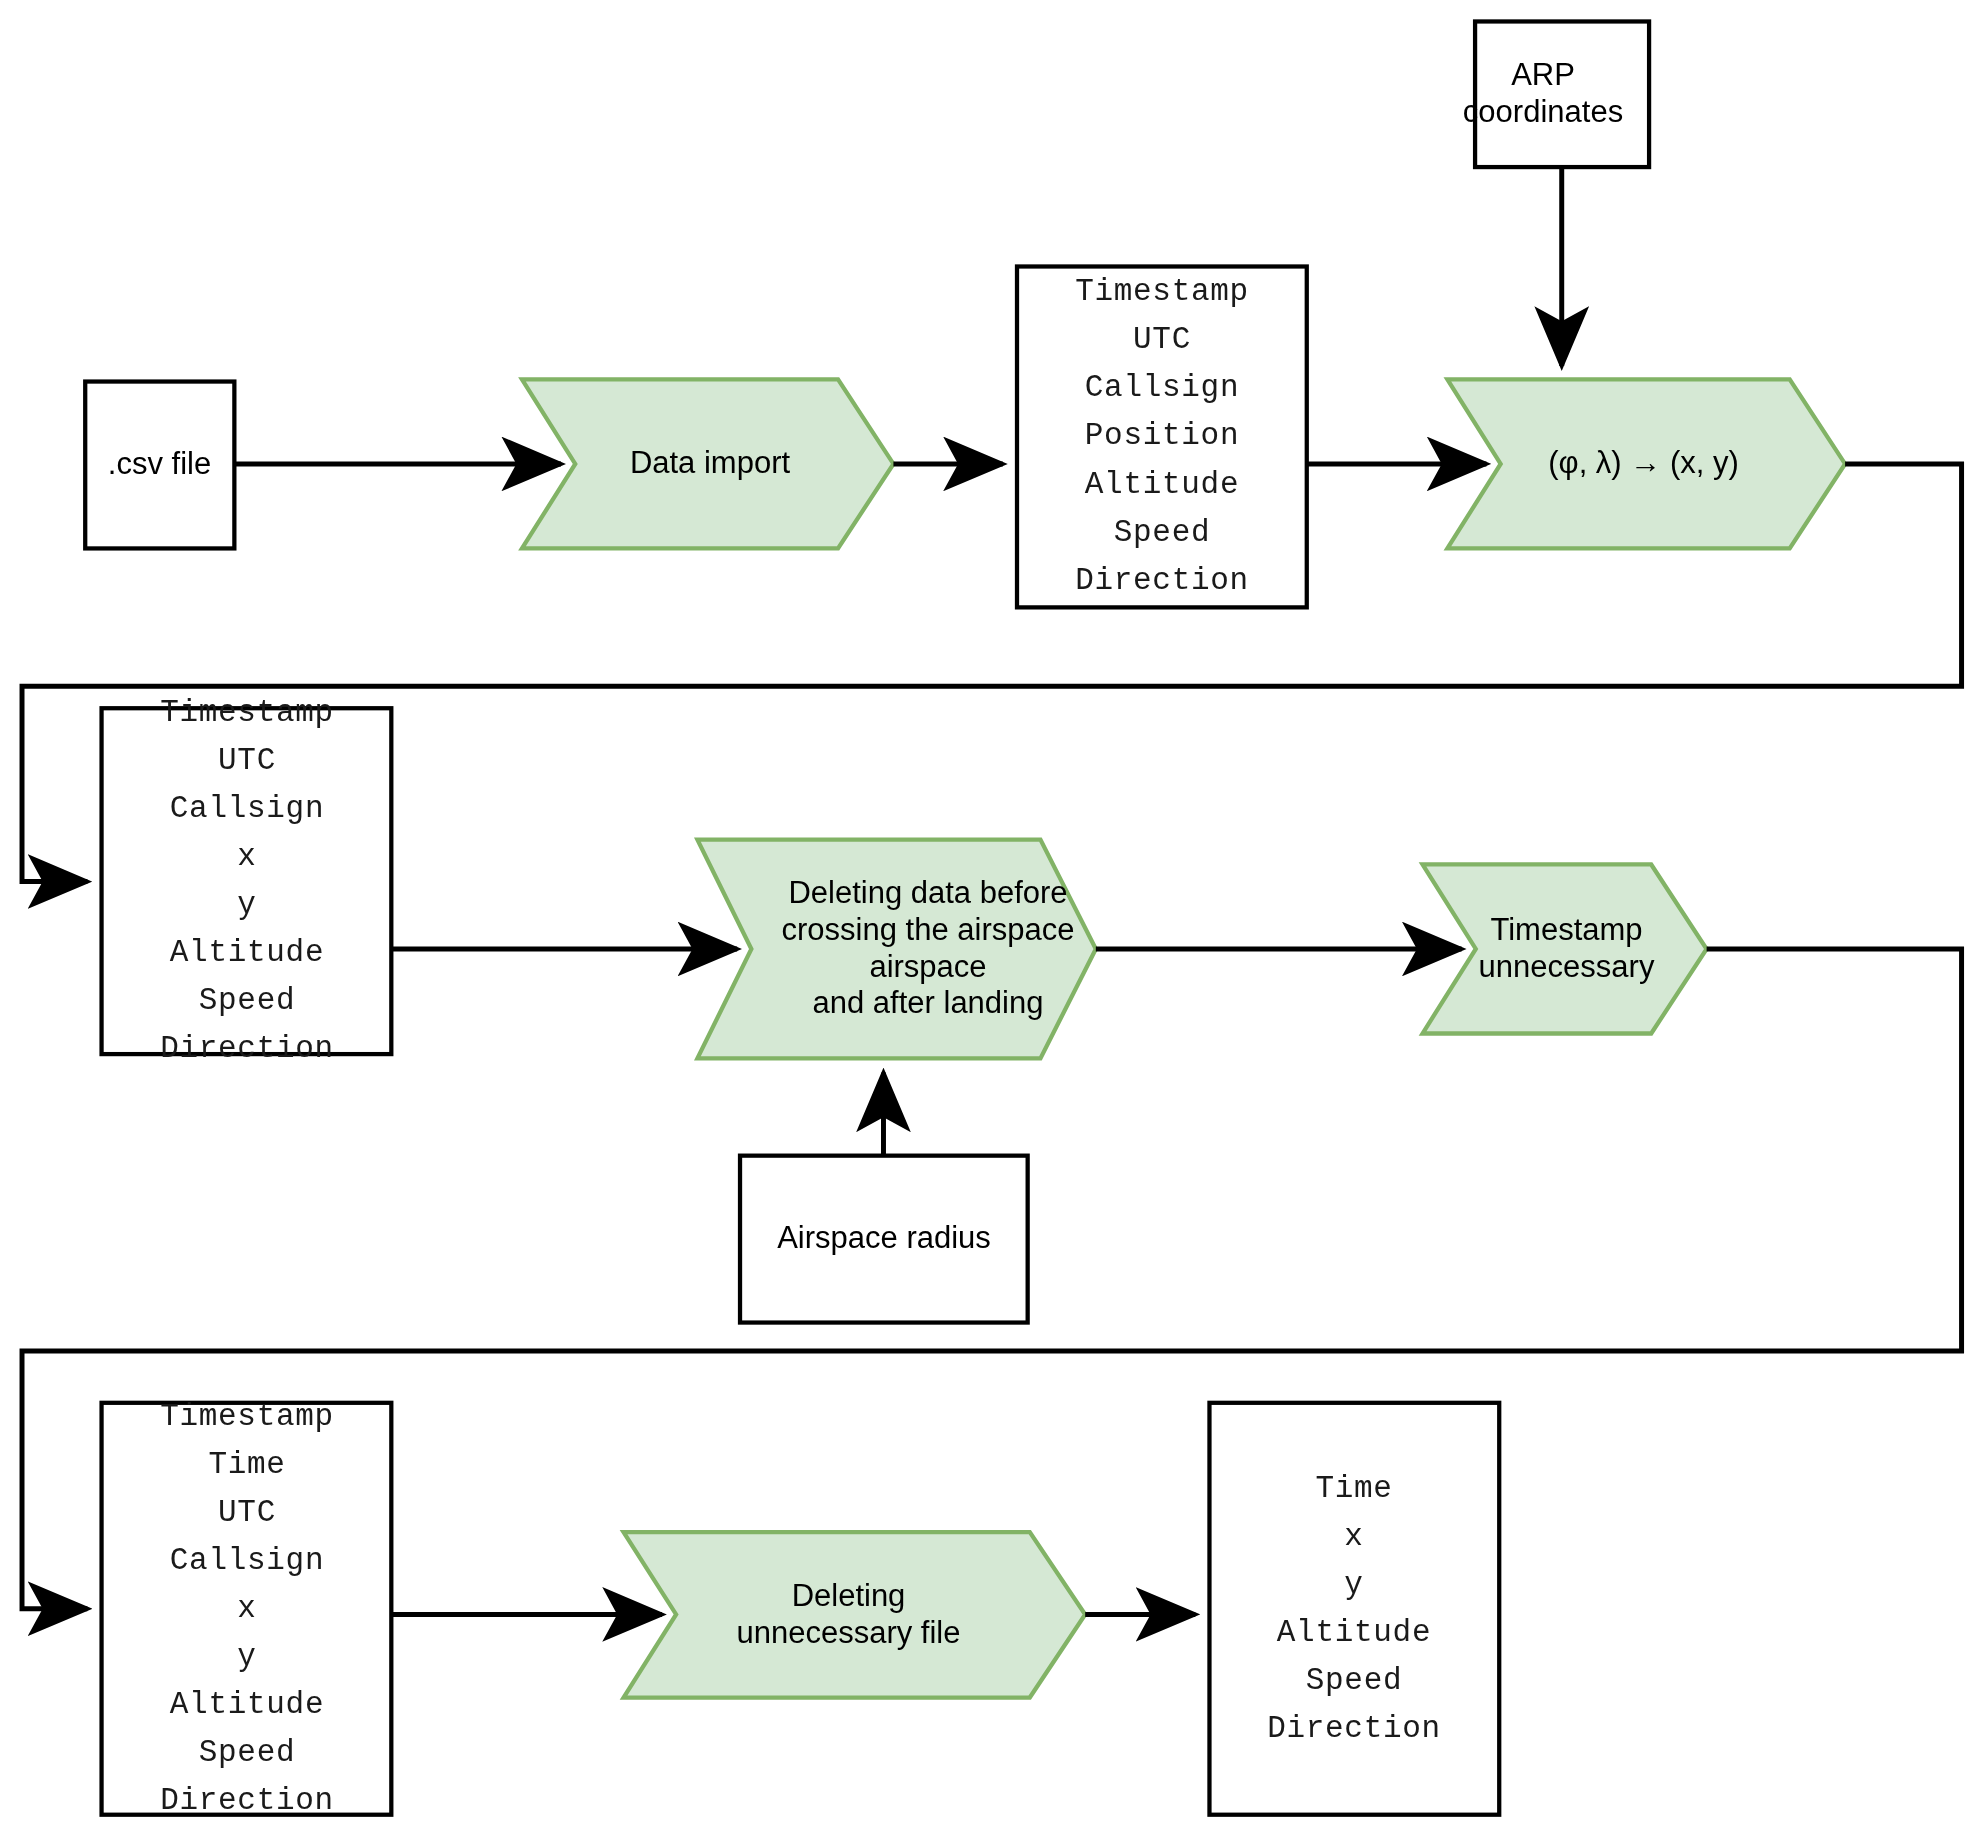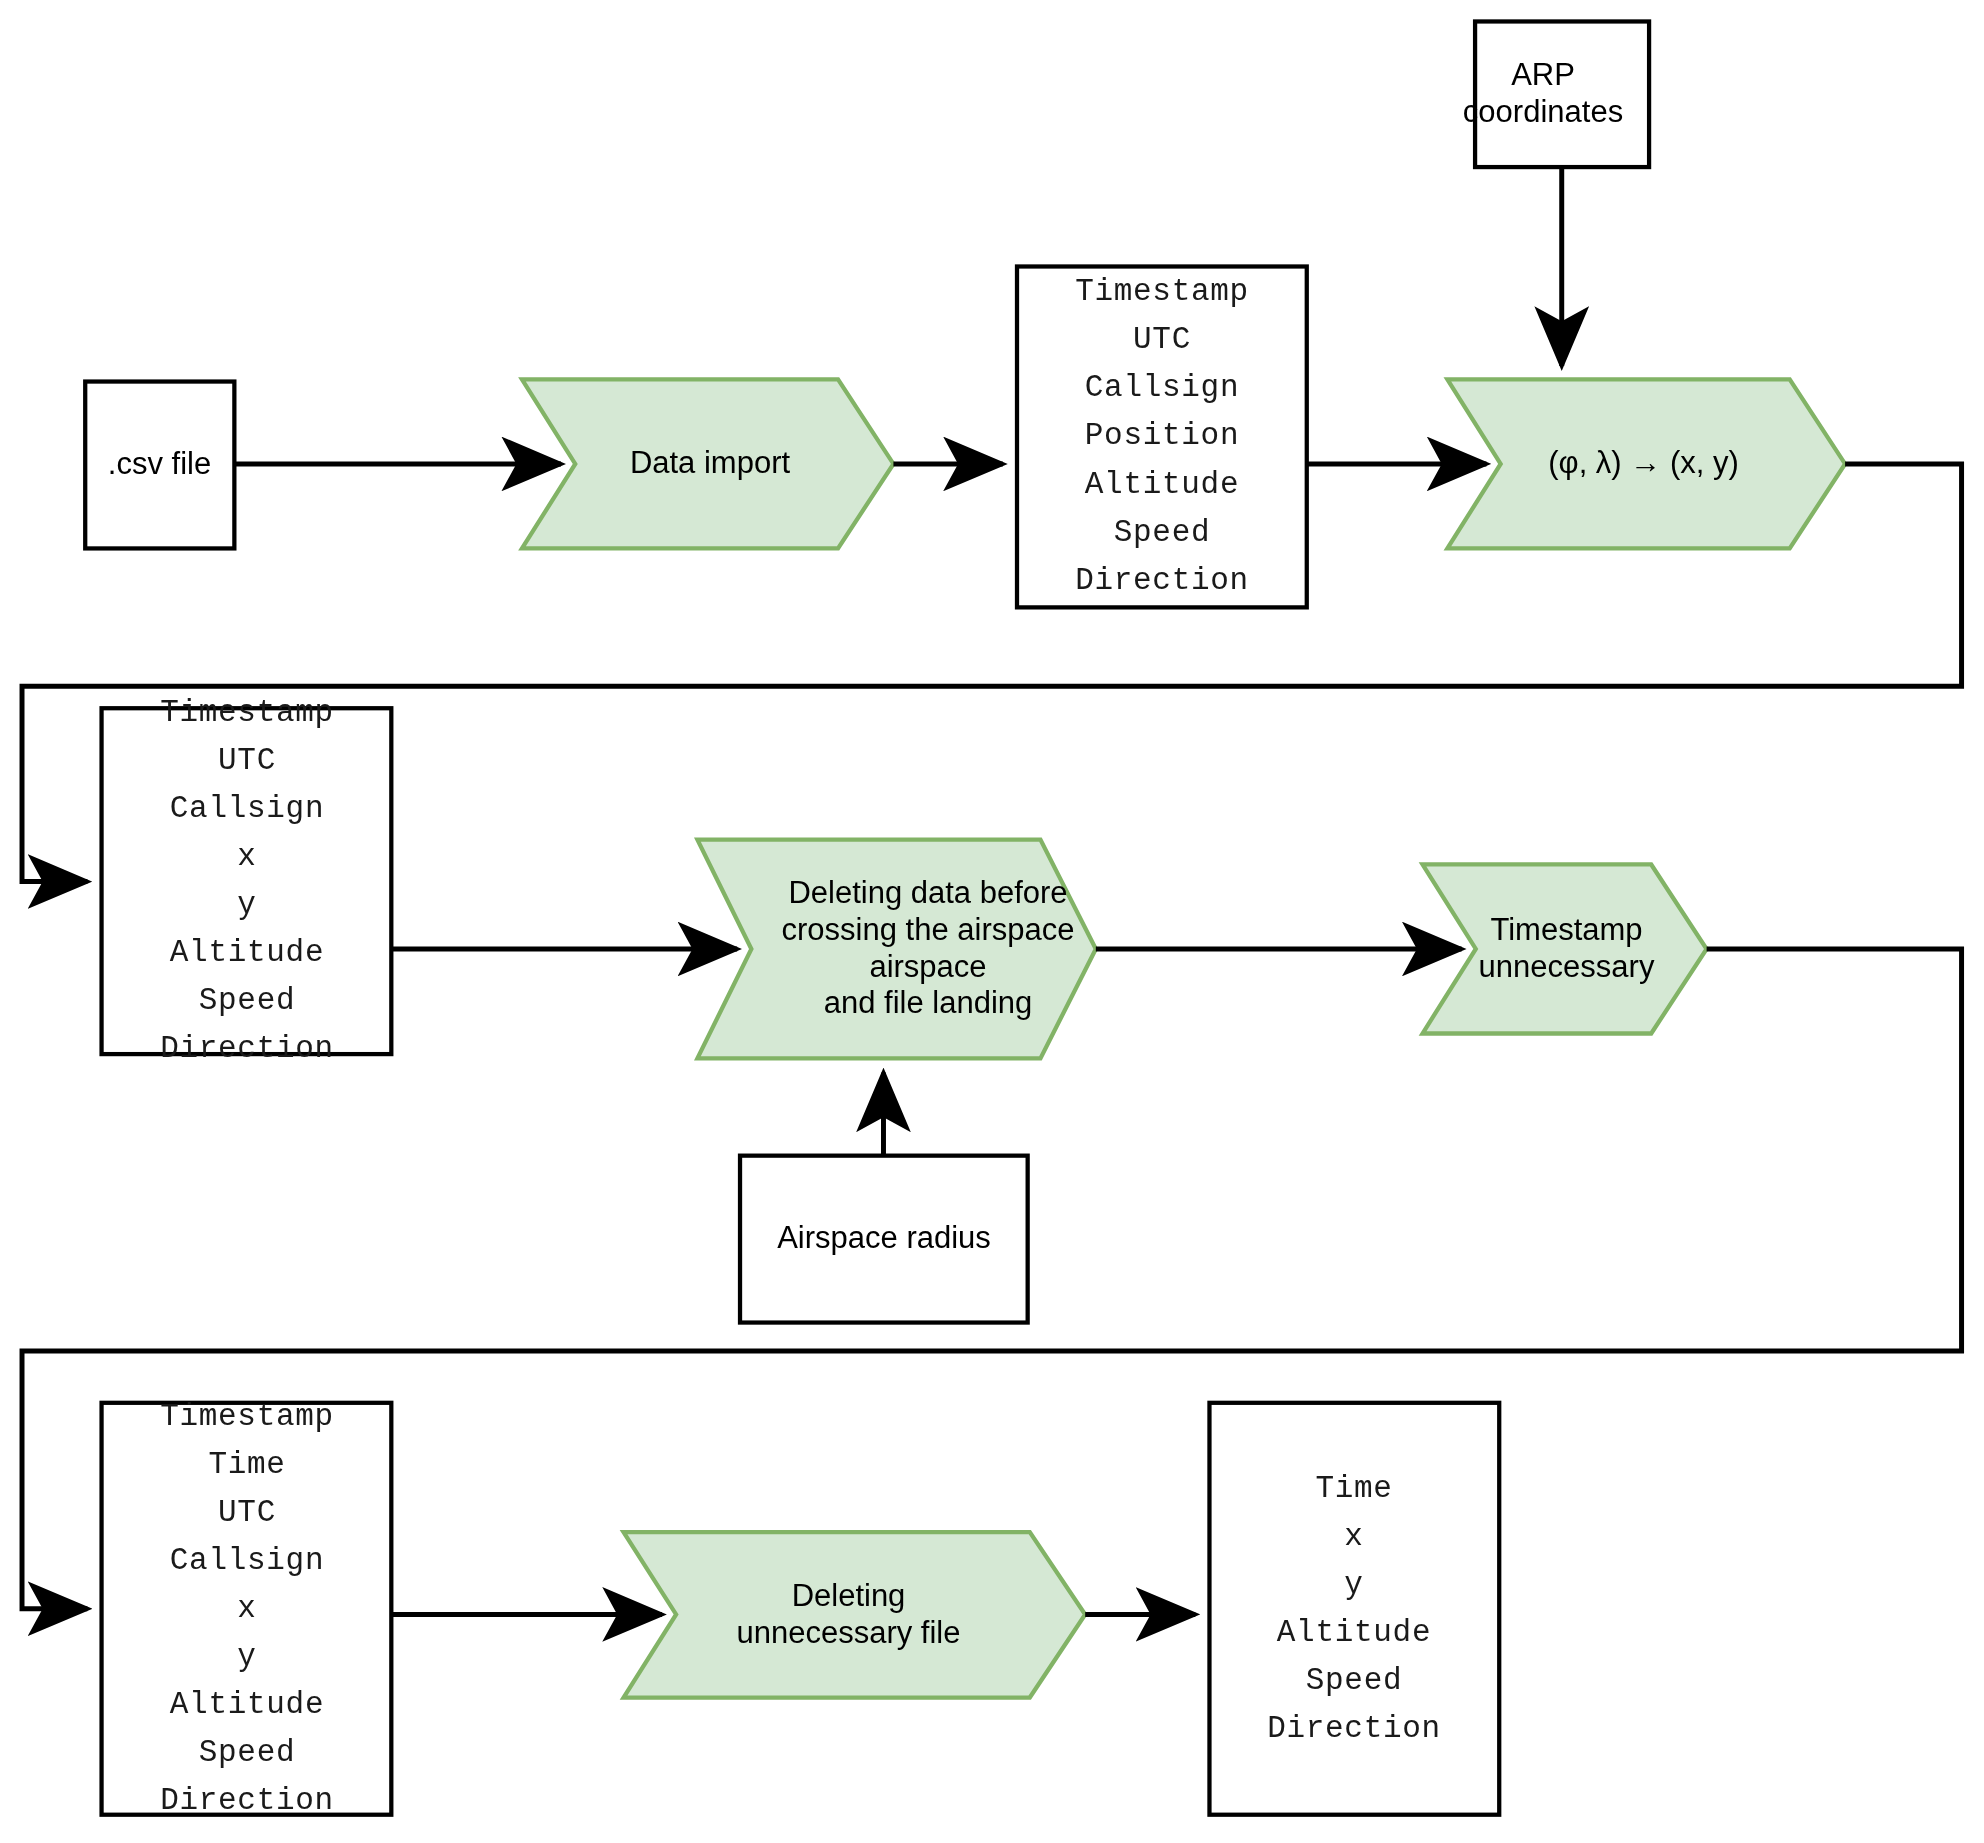--- a/index.html
+++ b/index.html
@@ -109,7 +109,7 @@
       <div>Deleting data before</div>
       <div>crossing the airspace</div>
       <div>airspace</div>
-      <div>and file landing</div>
+      <div>and after landing</div>
     </div>
 
   <div class="node-label sans f-sans-lg" style="left:740px;top:1155px;width:288px;height:167px;">Airspace radius</div>

